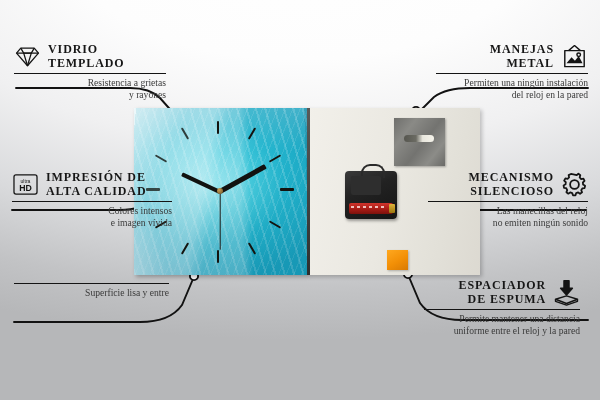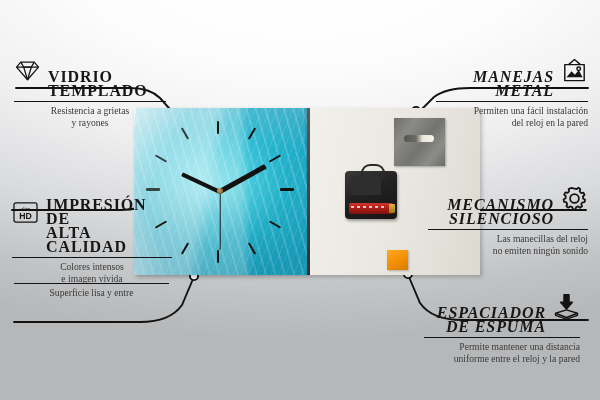--- a/index.html
+++ b/index.html
@@ -97,10 +97,9 @@
   .co-head{display:flex;align-items:center;gap:7px;}
   .co-title{
     font-family:"Liberation Serif", serif;
-    font-weight:bold;font-size:16px;line-height:14px;
+    font-weight:bold;font-size:12px;line-height:14px;
     letter-spacing:.9px;color:#171717;text-transform:uppercase;
     white-space:pre-line;
-    margin-top:28px;
   }
   .co-rule{height:1.4px;background:#141414;margin:3px 0 3px;}
   .co-desc{

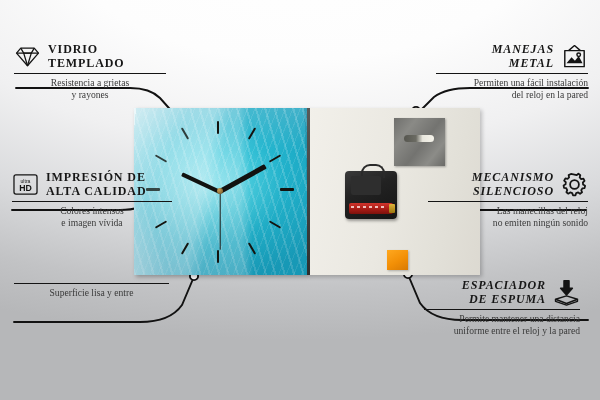--- a/index.html
+++ b/index.html
@@ -109,7 +109,7 @@
   .left .co-head{justify-content:flex-start;}
   .left .co-title{text-align:left;}
   .left .co-desc{text-align:center;}
-  .right .co-head{justify-content:flex-end;font-style:italic;}
+  .right .co-head{justify-content:flex-end;}
   .right .co-title{text-align:right;}
   .right .co-desc{text-align:right;}
   .ico{width:27px;height:27px;flex:0 0 27px;display:block;}

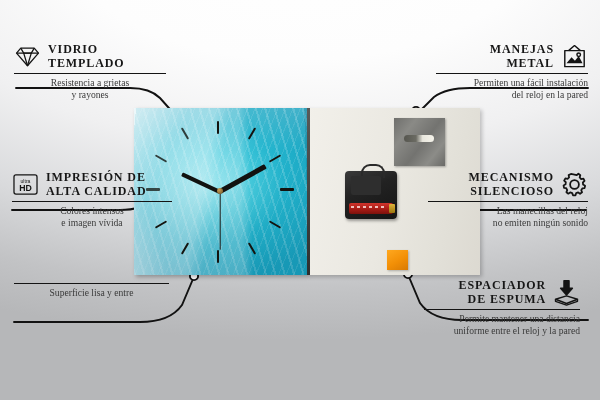--- a/index.html
+++ b/index.html
@@ -108,7 +108,7 @@
   }
   .left .co-head{justify-content:flex-start;}
   .left .co-title{text-align:left;}
-  .left .co-desc{text-align:center;}
+  .left .co-desc{text-align:right;}
   .right .co-head{justify-content:flex-end;}
   .right .co-title{text-align:right;}
   .right .co-desc{text-align:right;}

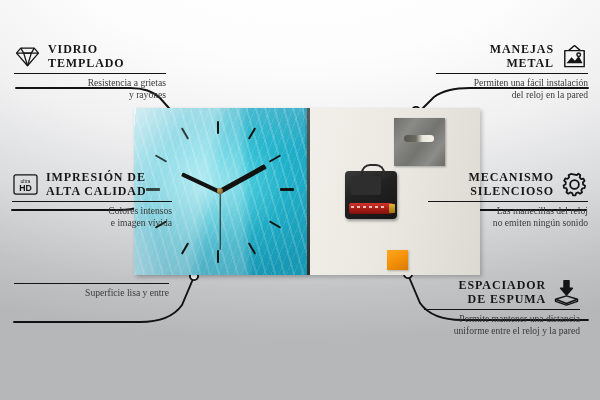--- a/index.html
+++ b/index.html
@@ -233,7 +233,7 @@
       </svg>
     </div>
     <div class="co-rule"></div>
-    <div class="co-desc">Permiten una fácil instalación
+    <div class="co-desc">Permiten una ningún instalación
 del reloj en la pared</div>
   </div>
 

